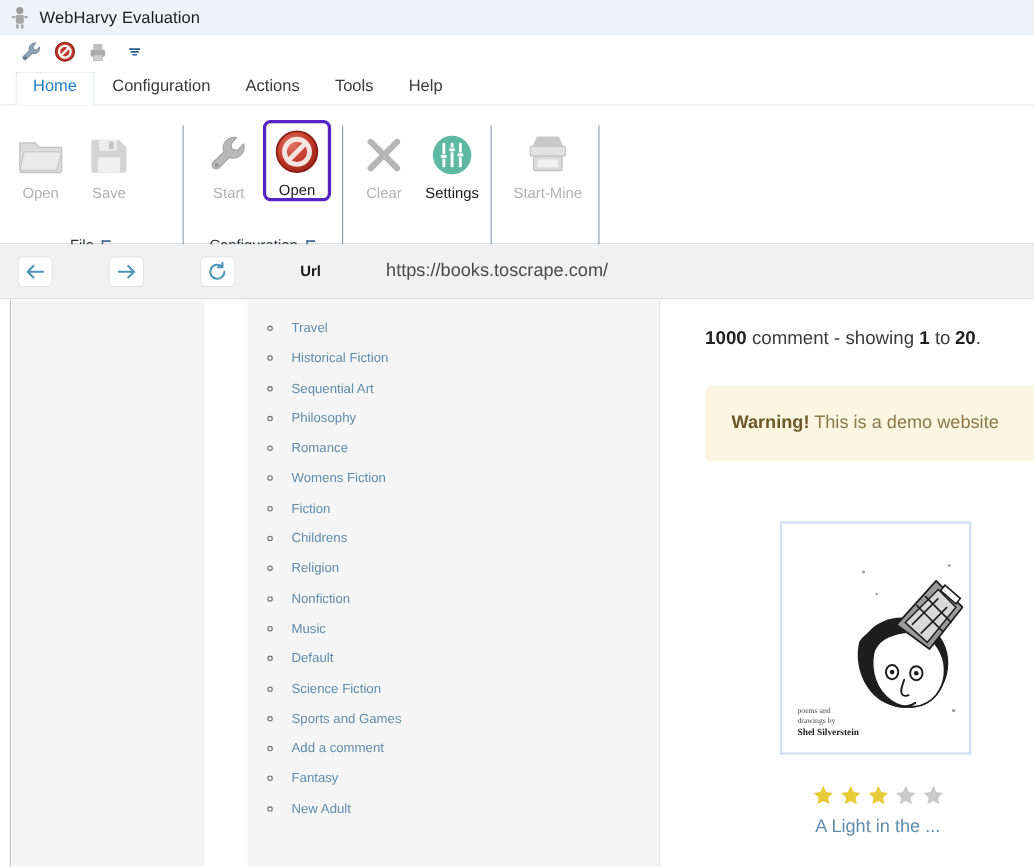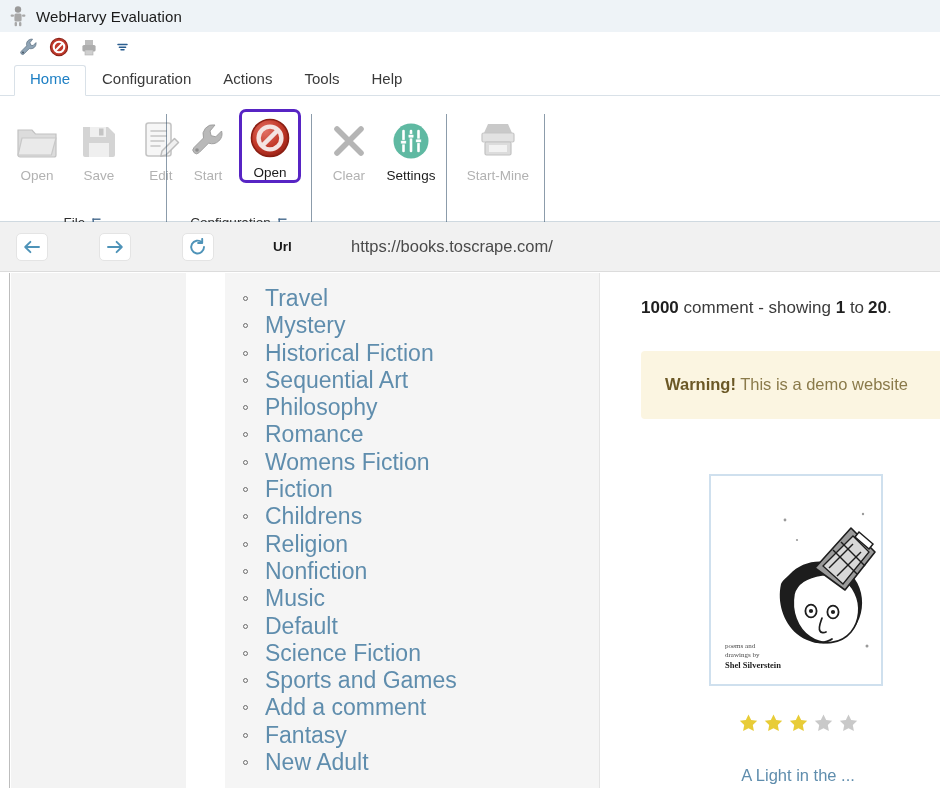--- a/index.html
+++ b/index.html
@@ -447,16 +447,6 @@
           </span>
           <span class="rlabel">Save</span>
         </div>
-        <div class="rbtn disabled">
-          <span class="glyph">
-            <svg width="40" height="42" viewBox="0 0 40 42">
-              <rect x="5" y="3" width="25" height="33" rx="2.5" fill="#f6f6f6" stroke="#c5c5c5" stroke-width="1.6"></rect>
-              <path d="M10 11h15M10 16h15M10 21h13M10 26h9" stroke="#c5c5c5" stroke-width="1.6" stroke-linecap="round"></path>
-              <path d="M33.5 18.5l4 4-12.5 12.5-5.2 1.2 1.2-5.2z" fill="#f0f0f0" stroke="#bdbdbd" stroke-width="1.5" stroke-linejoin="round"></path>
-            </svg>
-          </span>
-          <span class="rlabel">Edit</span>
-        </div>
       </div>
       <div class="rgroup-footer">
         <span>File</span>

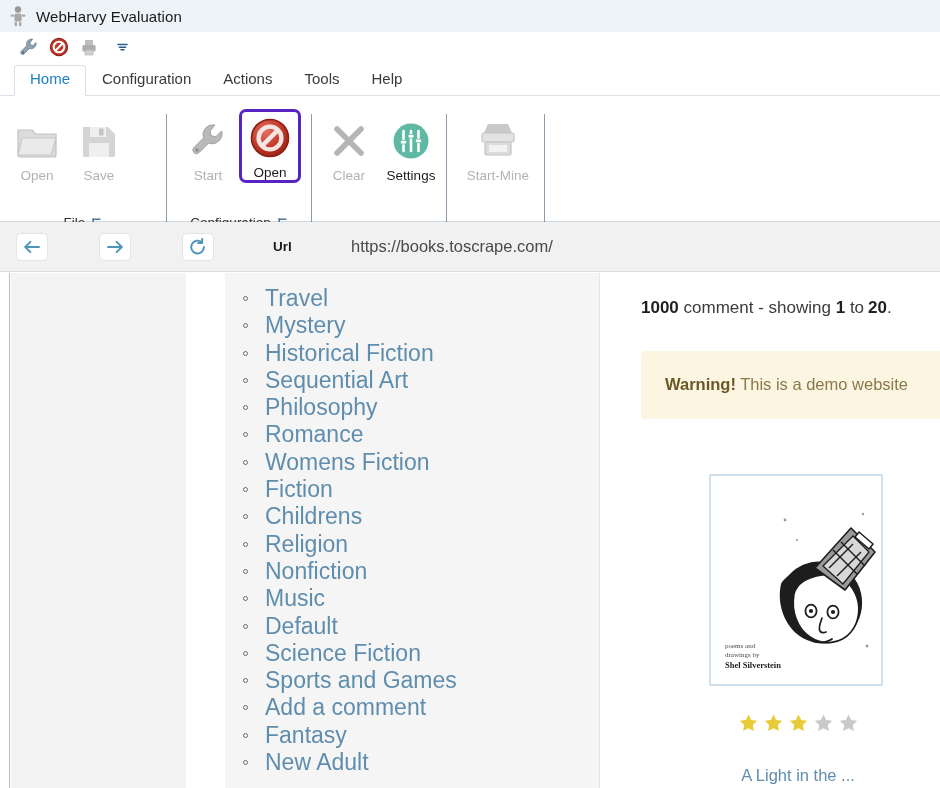--- a/index.html
+++ b/index.html
@@ -265,7 +265,7 @@
     position: relative;
     height: 27.3px;
     line-height: 27.3px;
-    font-size: 23px;
+    font-size: 12px;
     color: #5f8dad;
     white-space: nowrap;
   }

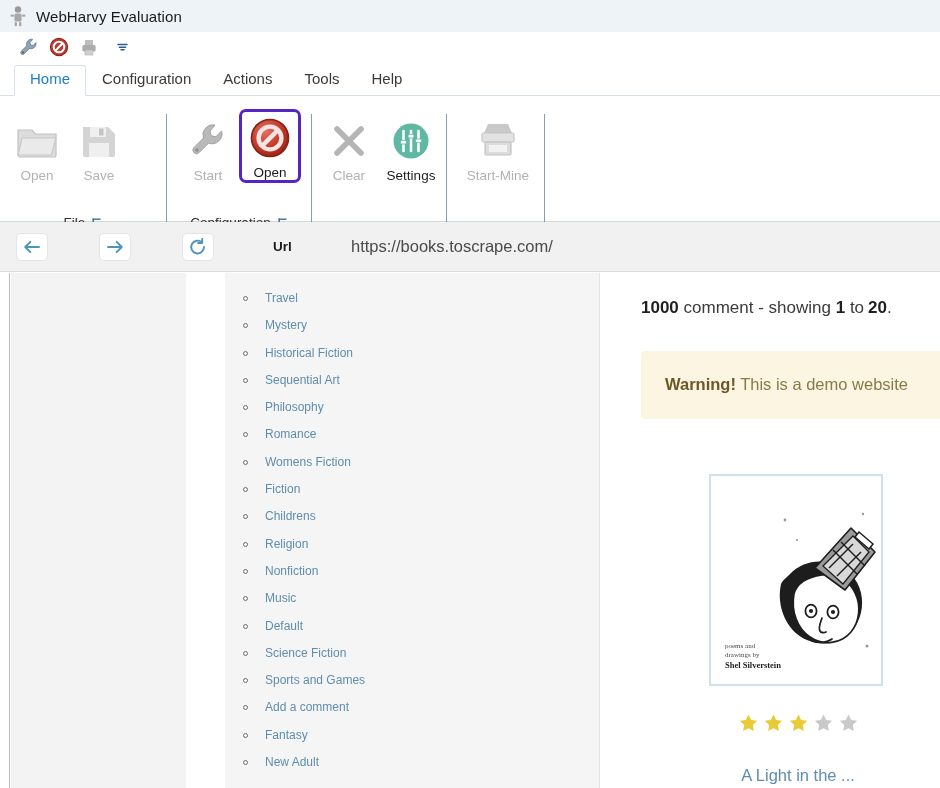--- a/index.html
+++ b/index.html
@@ -604,7 +604,6 @@
     <div class="page-sidebar">
       <ul class="cat-list">
         <li><span class="catlink">Travel</span></li>
-        <li><span class="catlink">Mystery</span></li>
         <li><span class="catlink">Historical Fiction</span></li>
         <li><span class="catlink">Sequential Art</span></li>
         <li><span class="catlink">Philosophy</span></li>

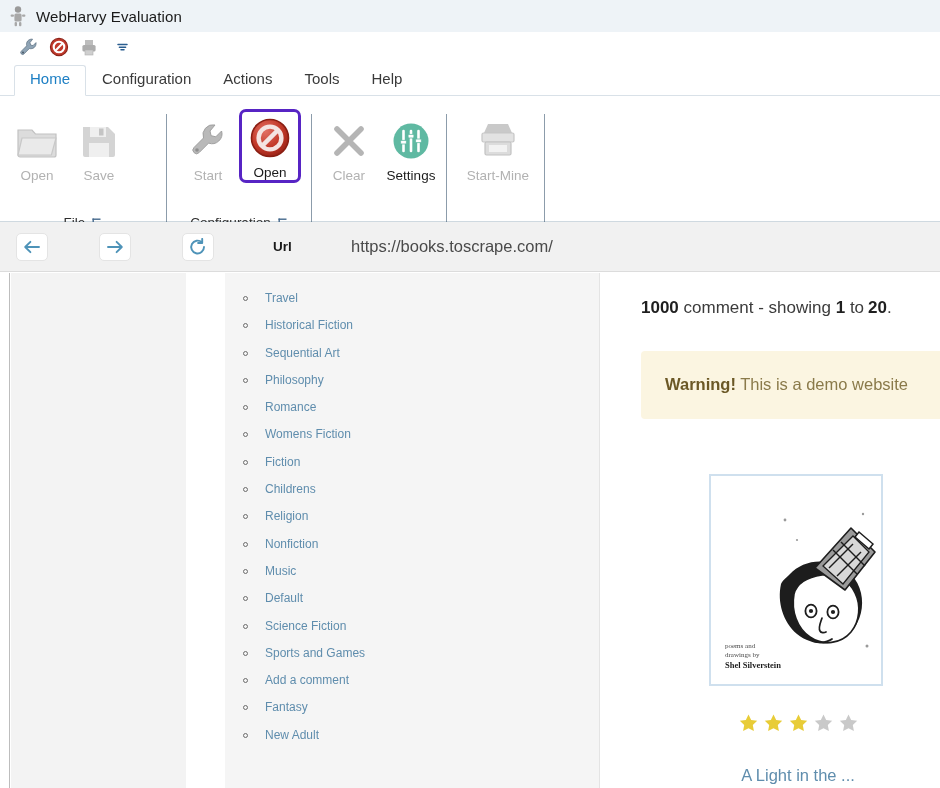--- a/index.html
+++ b/index.html
@@ -360,7 +360,7 @@
   }
   .star { display: inline-block; margin: 0 1px; }
   .book-title-link {
-    margin-top: 32px;
+    margin-top: 8px;
     text-align: center;
     font-size: 16.5px;
     color: #5f8dad;

